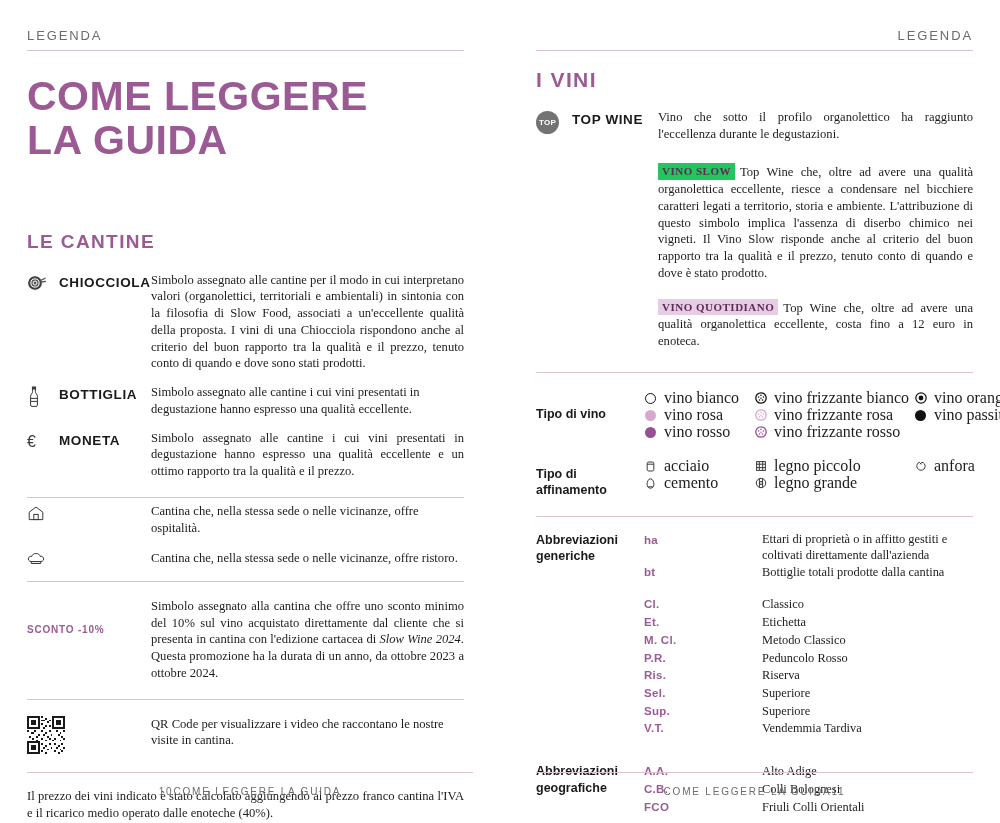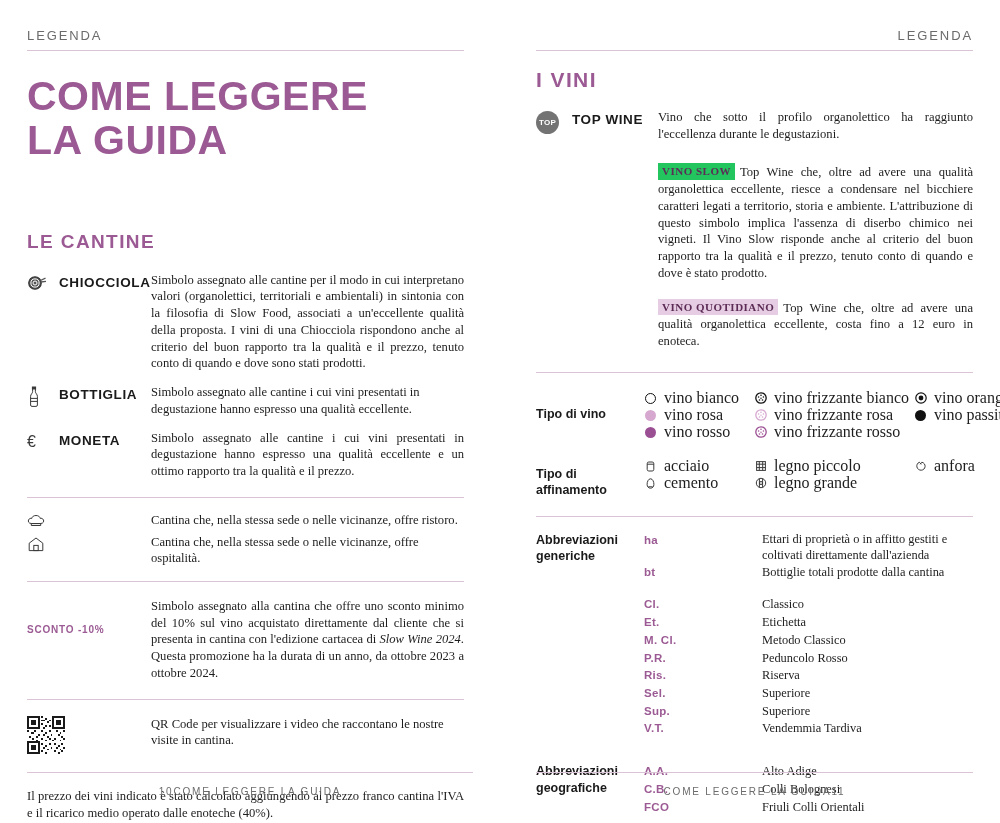--- a/index.html
+++ b/index.html
@@ -171,17 +171,6 @@
 
     <div class="hr" style="margin-top:17px"></div>
 
-    <div class="lrow" style="margin-top:14px">
-      <div class="licon">
-        <svg width="18" height="14" viewBox="0 0 18 14">
-          <path d="M4.2 9.5 C1.6 9.3 0.8 7.4 1.6 5.8 C2.2 4.5 3.8 4 4.8 4.4 C5 2.6 6.8 1.5 9 1.5 C11.2 1.5 13 2.6 13.2 4.4 C14.2 4 15.8 4.5 16.4 5.8 C17.2 7.4 16.4 9.3 13.8 9.5 Z" fill="none" stroke="#3a3a3a" stroke-width="1"></path>
-          <path d="M4.3 9.6 h9.4 v1.9 h-9.4 z" fill="none" stroke="#3a3a3a" stroke-width="1"></path>
-        </svg>
-      </div>
-      <div class="lname"></div>
-      <div class="ltext nj">Cantina che, nella stessa sede o nelle vicinanze, offre ristoro.</div>
-    </div>
-
     <div class="lrow" style="margin-top:5px">
       <div class="licon">
         <svg width="18" height="17" viewBox="0 0 18 17">
@@ -193,6 +182,17 @@
       </div>
       <div class="lname"></div>
       <div class="ltext nj">Cantina che, nella stessa sede o nelle vicinanze, offre ospitalità.</div>
+    </div>
+
+    <div class="lrow" style="margin-top:14px">
+      <div class="licon">
+        <svg width="18" height="14" viewBox="0 0 18 14">
+          <path d="M4.2 9.5 C1.6 9.3 0.8 7.4 1.6 5.8 C2.2 4.5 3.8 4 4.8 4.4 C5 2.6 6.8 1.5 9 1.5 C11.2 1.5 13 2.6 13.2 4.4 C14.2 4 15.8 4.5 16.4 5.8 C17.2 7.4 16.4 9.3 13.8 9.5 Z" fill="none" stroke="#3a3a3a" stroke-width="1"></path>
+          <path d="M4.3 9.6 h9.4 v1.9 h-9.4 z" fill="none" stroke="#3a3a3a" stroke-width="1"></path>
+        </svg>
+      </div>
+      <div class="lname"></div>
+      <div class="ltext nj">Cantina che, nella stessa sede o nelle vicinanze, offre ristoro.</div>
     </div>
 
     <div class="hr" style="margin-top:14px"></div>

